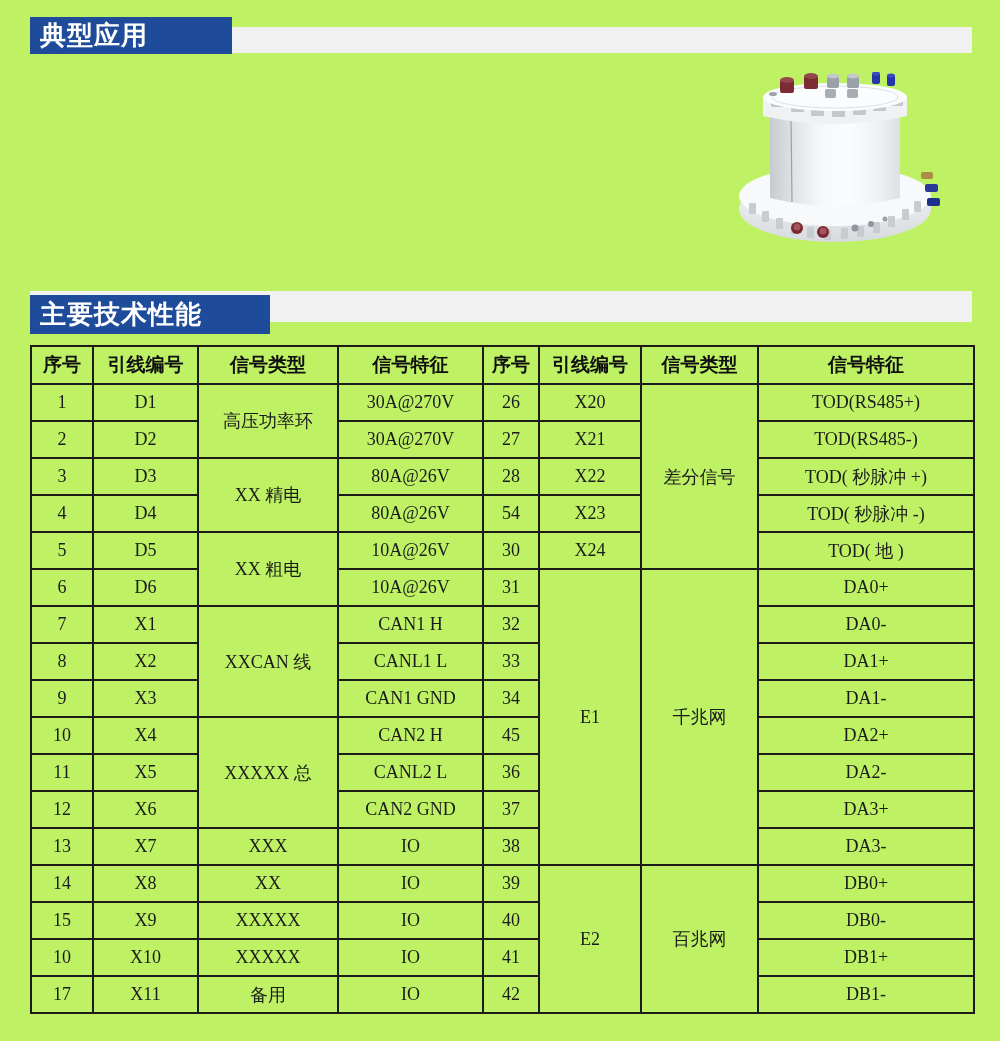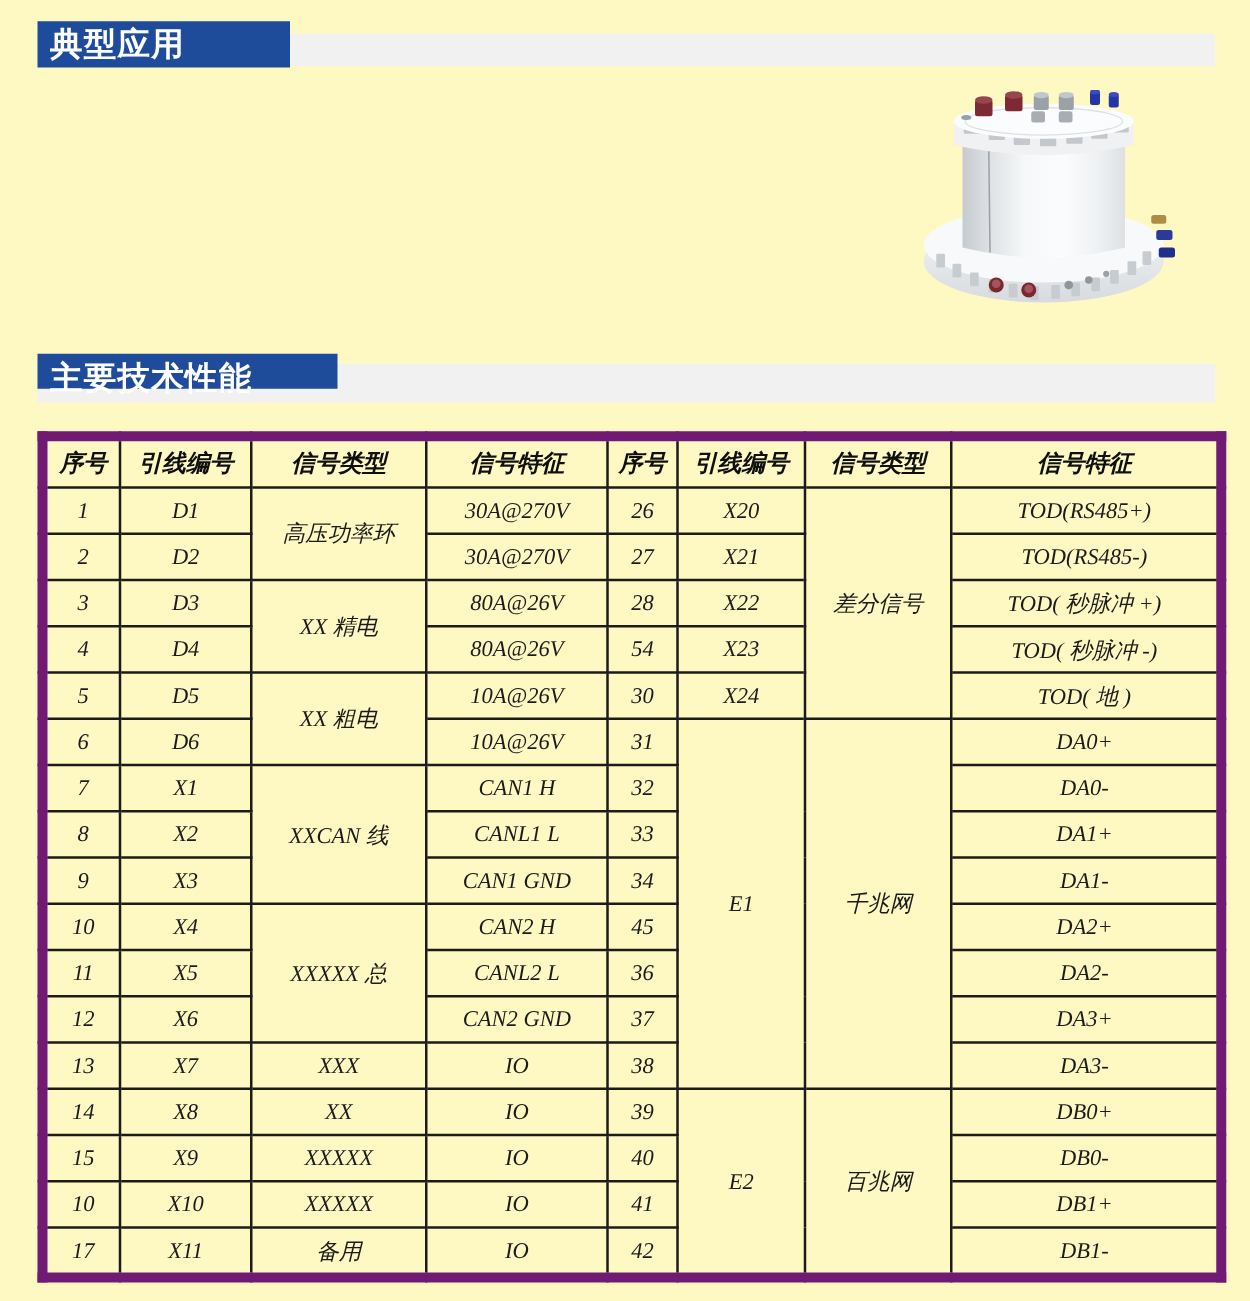--- a/index.html
+++ b/index.html
@@ -3,7 +3,7 @@
 <meta charset="utf-8">
 <style>
   html,body{margin:0;padding:0;background:#ffffff;}
-  .page{position:relative;width:1000px;height:1041px;background:#fef9c3;overflow:hidden;
+  .page{position:relative;width:1000px;height:1041px;background:#bef264;overflow:hidden;
         font-family:"Liberation Serif","DejaVu Serif",serif;color:#141414;}
 
   

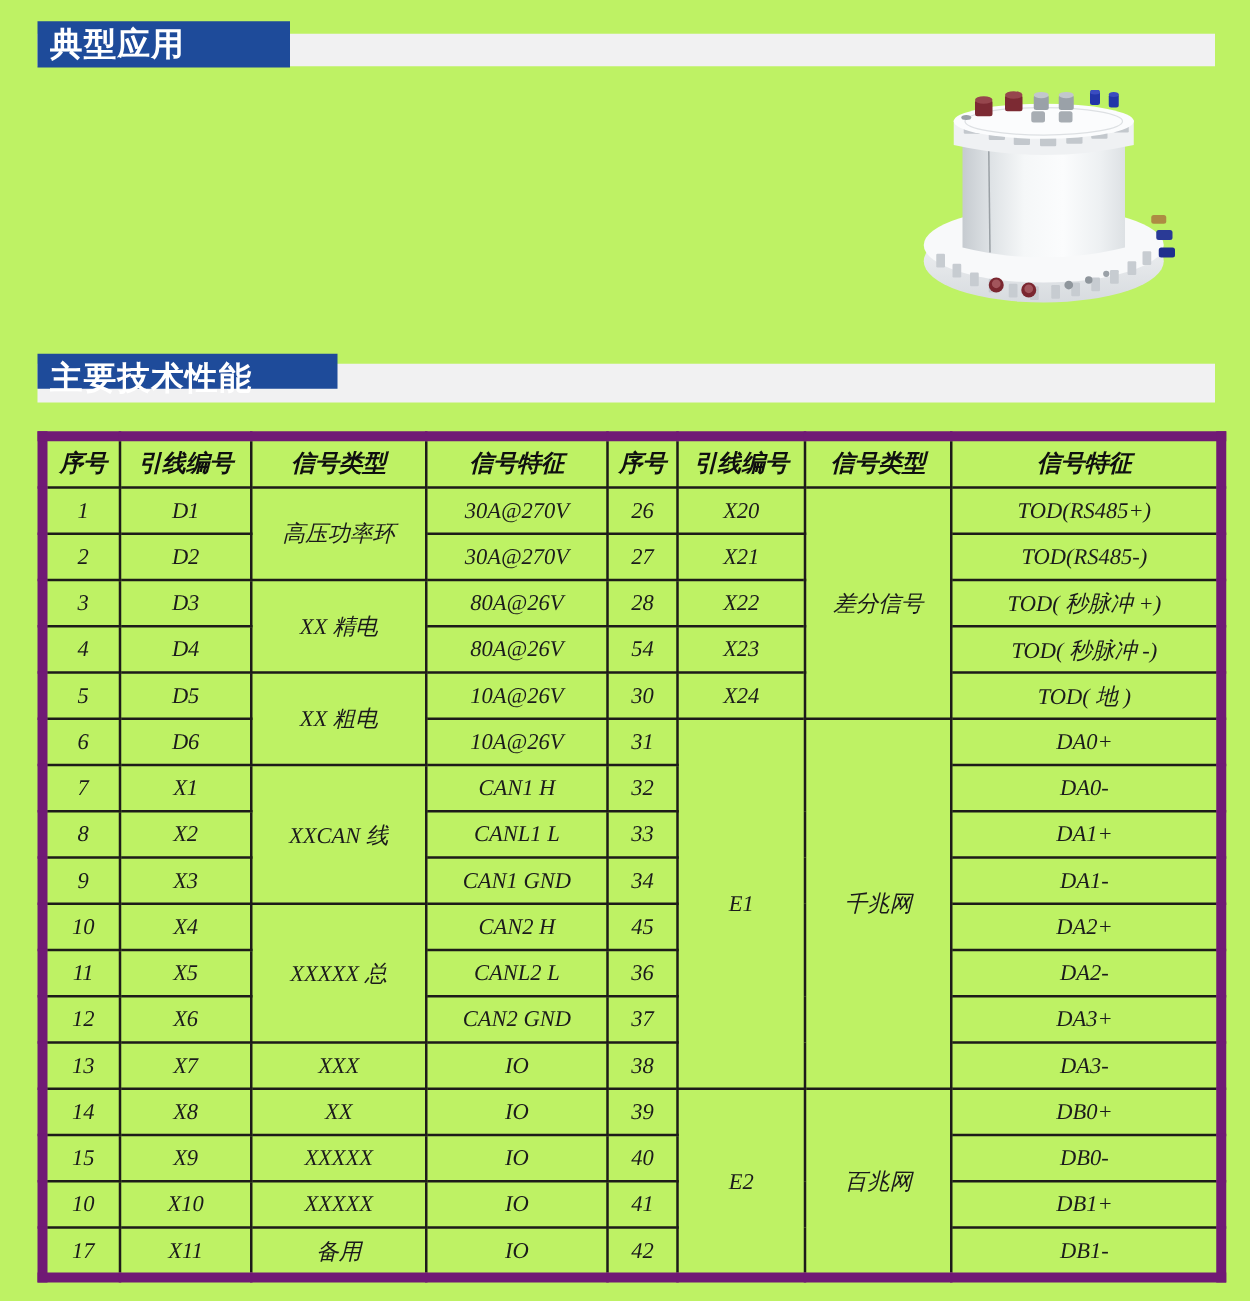--- a/index.html
+++ b/index.html
@@ -14,7 +14,7 @@
             font-family:"Liberation Sans","DejaVu Sans",sans-serif;font-weight:700;
             padding-left:10px;box-sizing:border-box;letter-spacing:1px;}
   .bar-blue.b1{top:17px;width:202px;height:37px;line-height:37px;font-size:26px;}
-  .bar-blue.b2{top:283px;width:240px;height:28px;line-height:39px;font-size:26px;}
+  .bar-blue.b2{top:295px;width:240px;height:39px;line-height:39px;font-size:26px;}
 
   
   .intro{position:absolute;left:30px;top:66px;width:680px;font-size:21px;line-height:34px;color:#101010;}

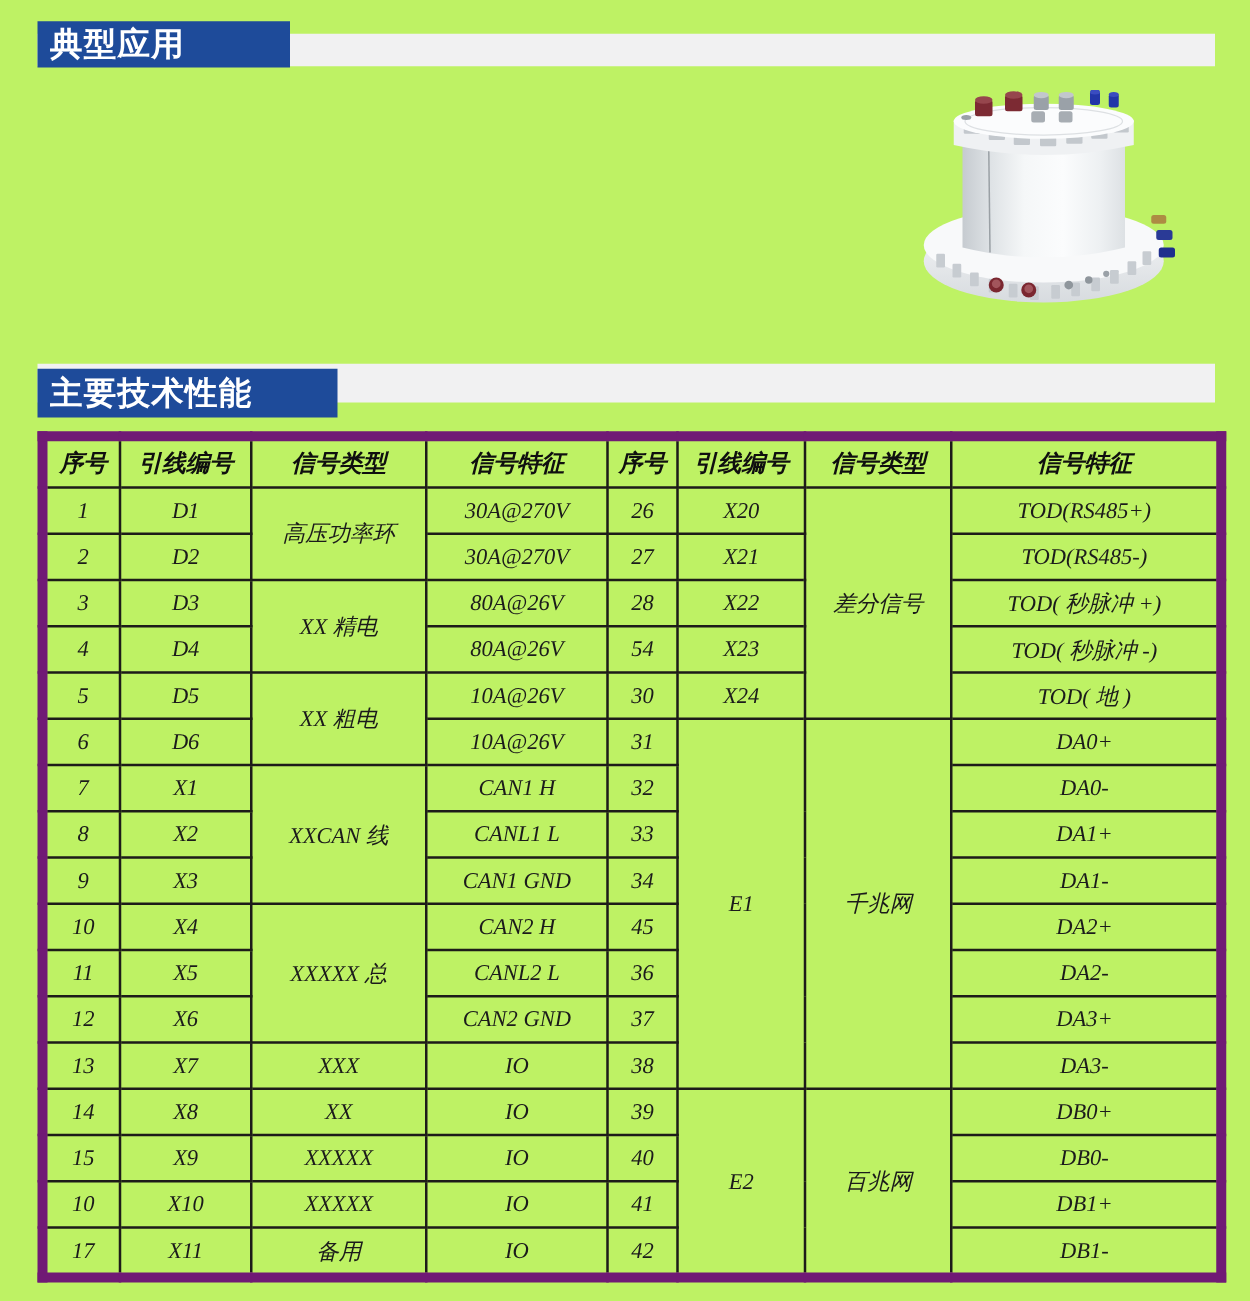--- a/index.html
+++ b/index.html
@@ -26,7 +26,7 @@
   
   table.spec{position:absolute;left:30px;top:345px;width:943px;
              border-collapse:collapse;table-layout:fixed;
-             border:8px solid #701a75;font-style:italic;}
+             border:2px solid #701a75;}
   table.spec th,table.spec td{border:2px solid #1d1b19;text-align:center;vertical-align:middle;
              padding:0;white-space:pre;overflow:hidden;}
   table.spec th{height:36px;font-family:"Liberation Sans","DejaVu Sans",sans-serif;

